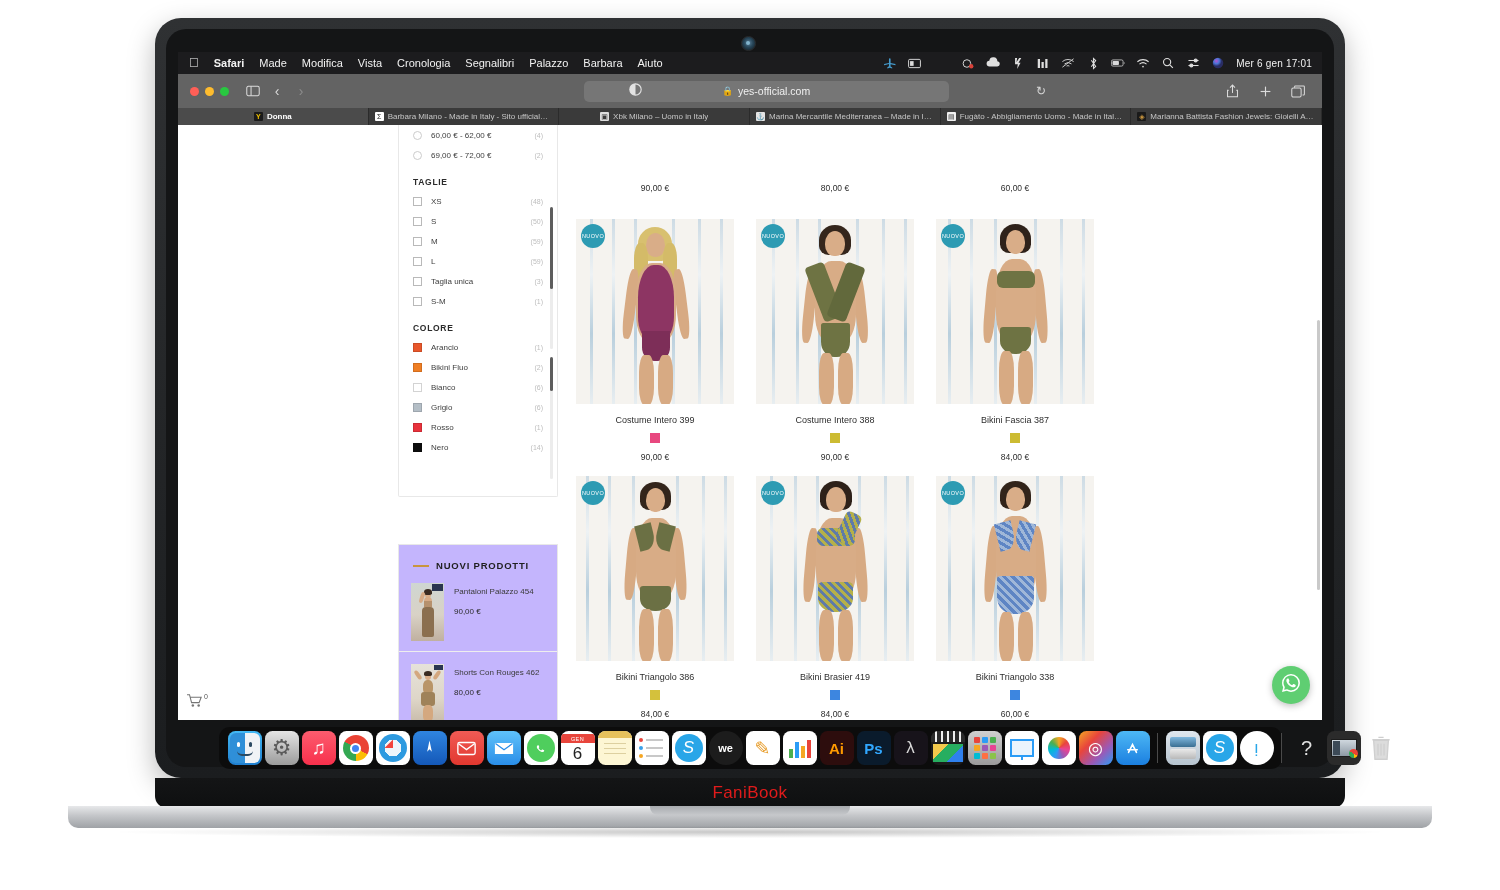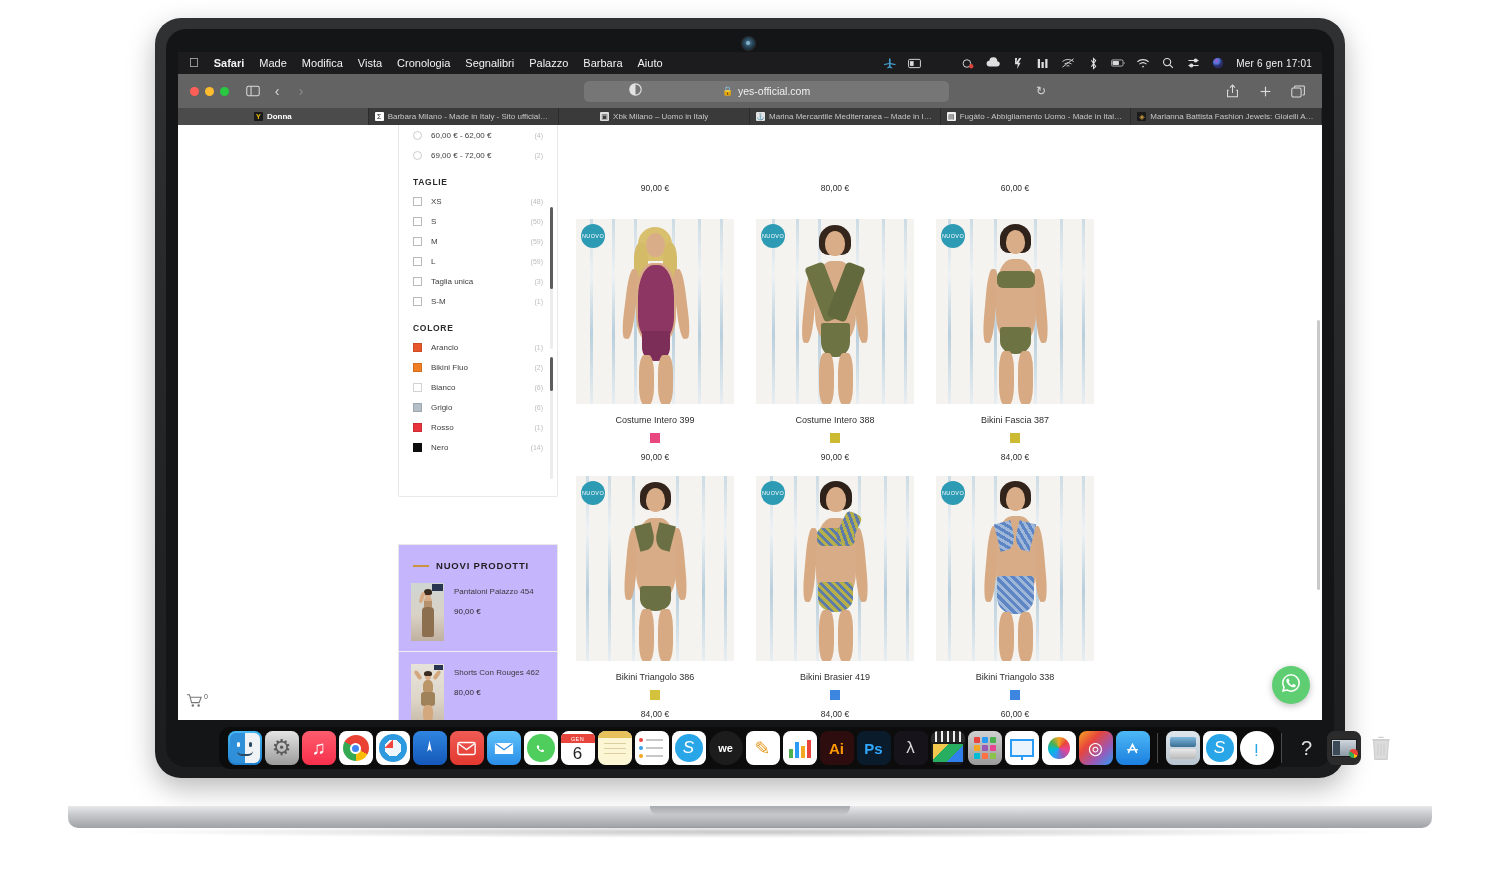--- a/index.html
+++ b/index.html
@@ -931,6 +931,9 @@
     </div>
   </div>
 
+  <div class="laptop-chin">
+    <span class="fanibook">FaniBook</span>
+  </div>
   <div class="laptop-base"></div>
   <div class="base-notch"></div>
   <div class="base-shadow"></div>

